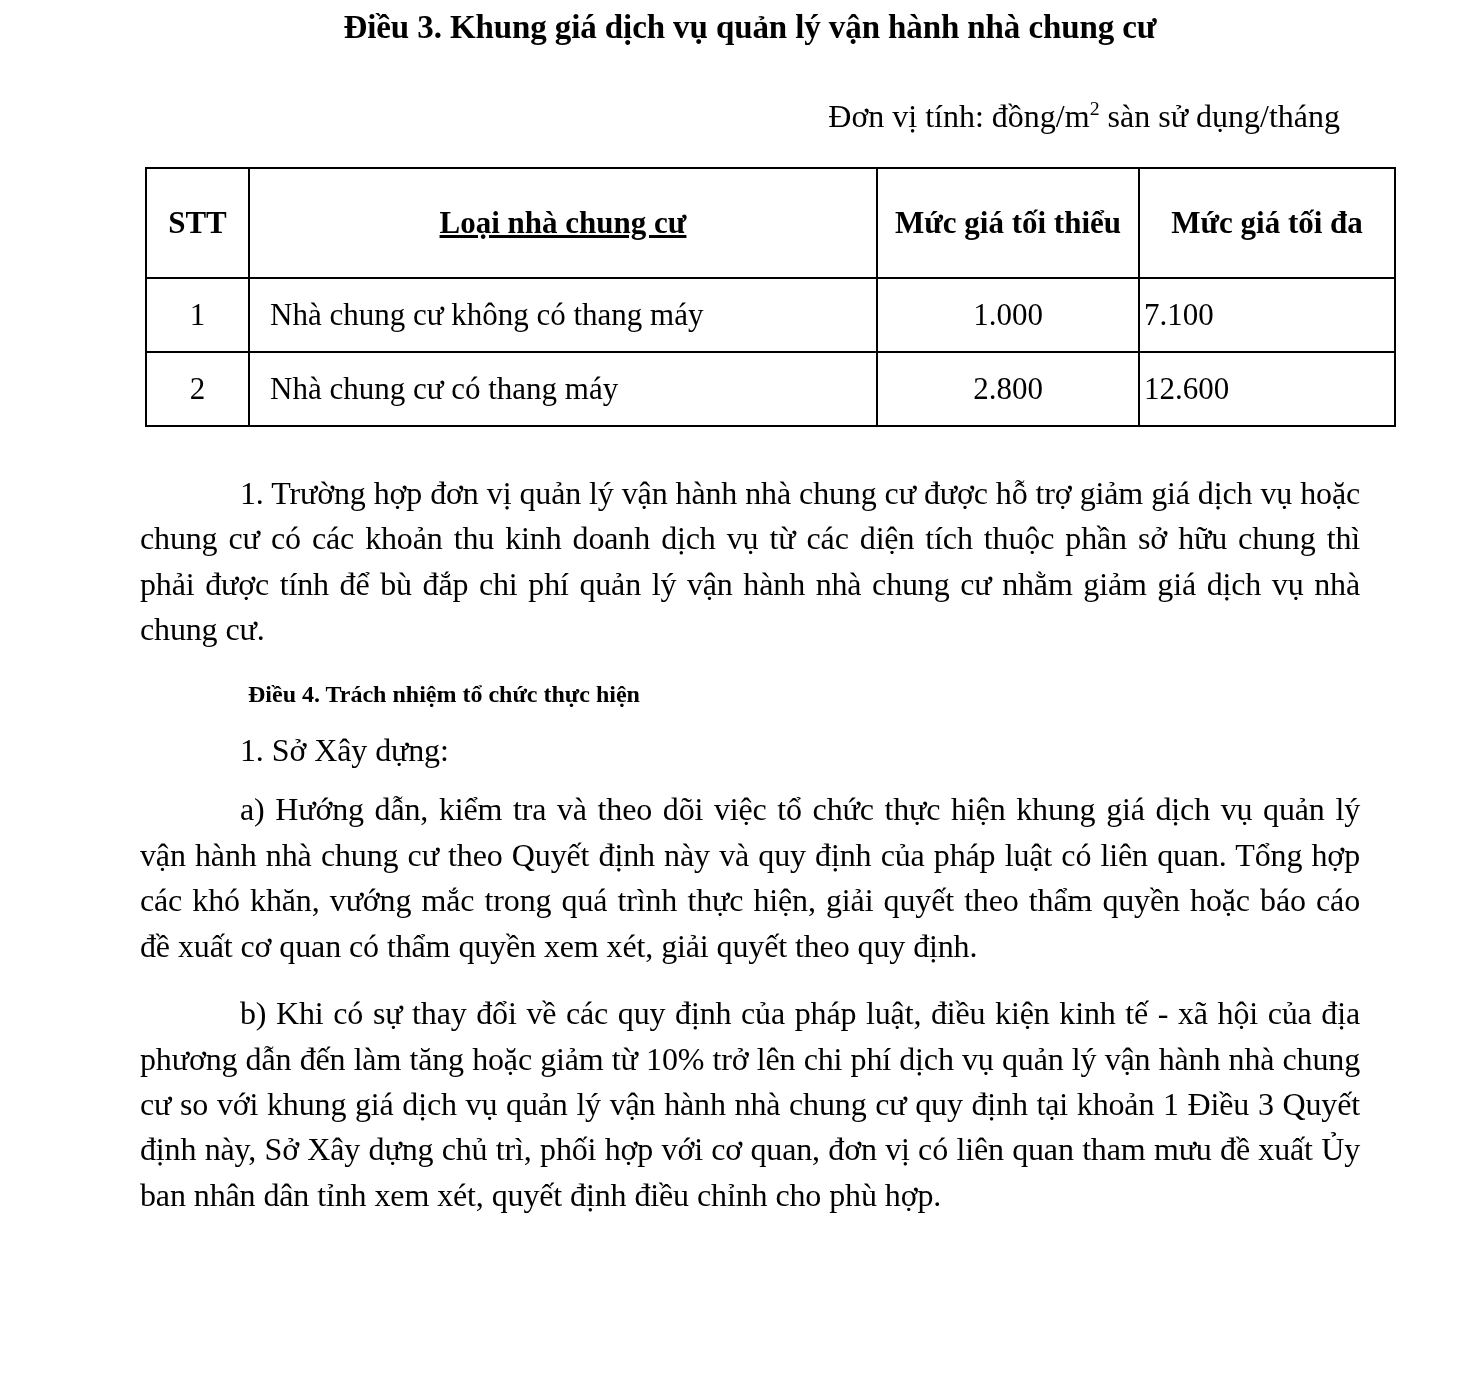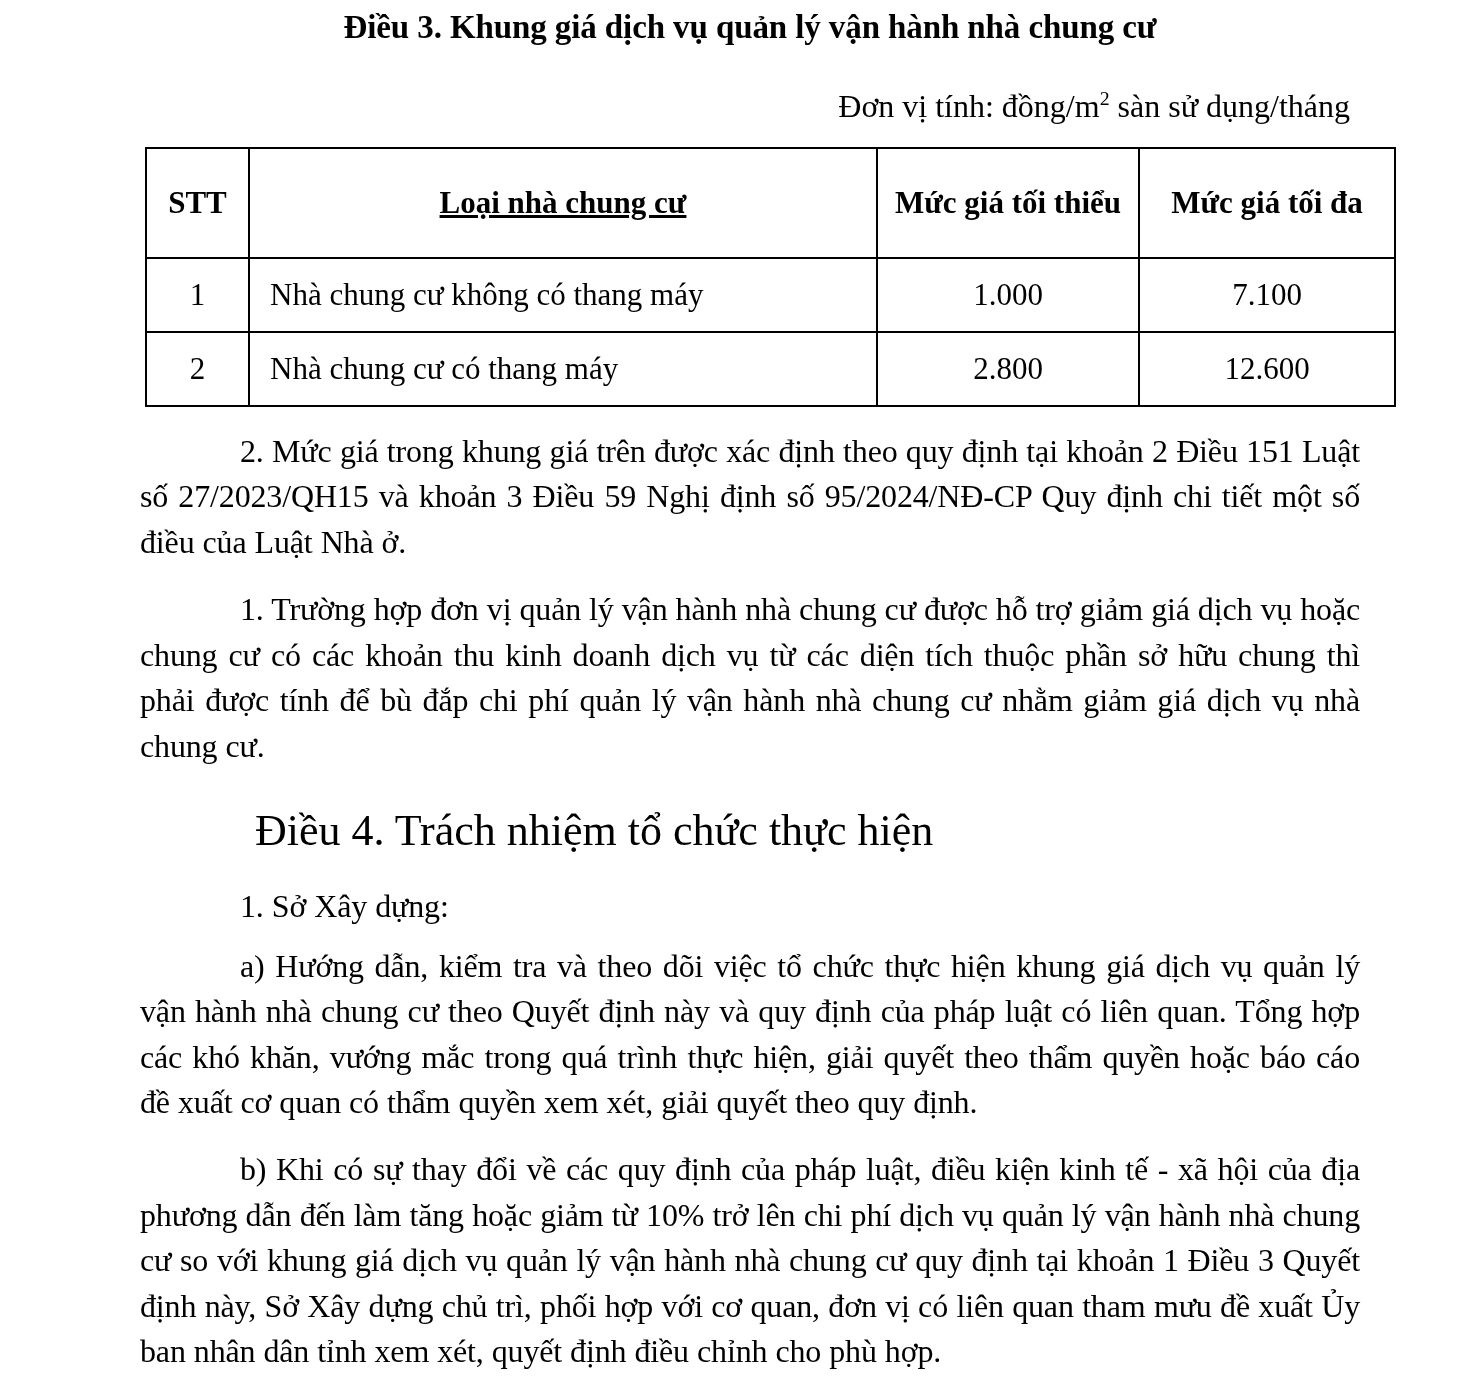--- a/index.html
+++ b/index.html
@@ -53,7 +53,7 @@
   .unit-line {
     font-size: 32px;
     text-align: right;
-    margin: 4px;
+    margin: 14px;
     padding-right: 6px;
     line-height: 1.4;
   }

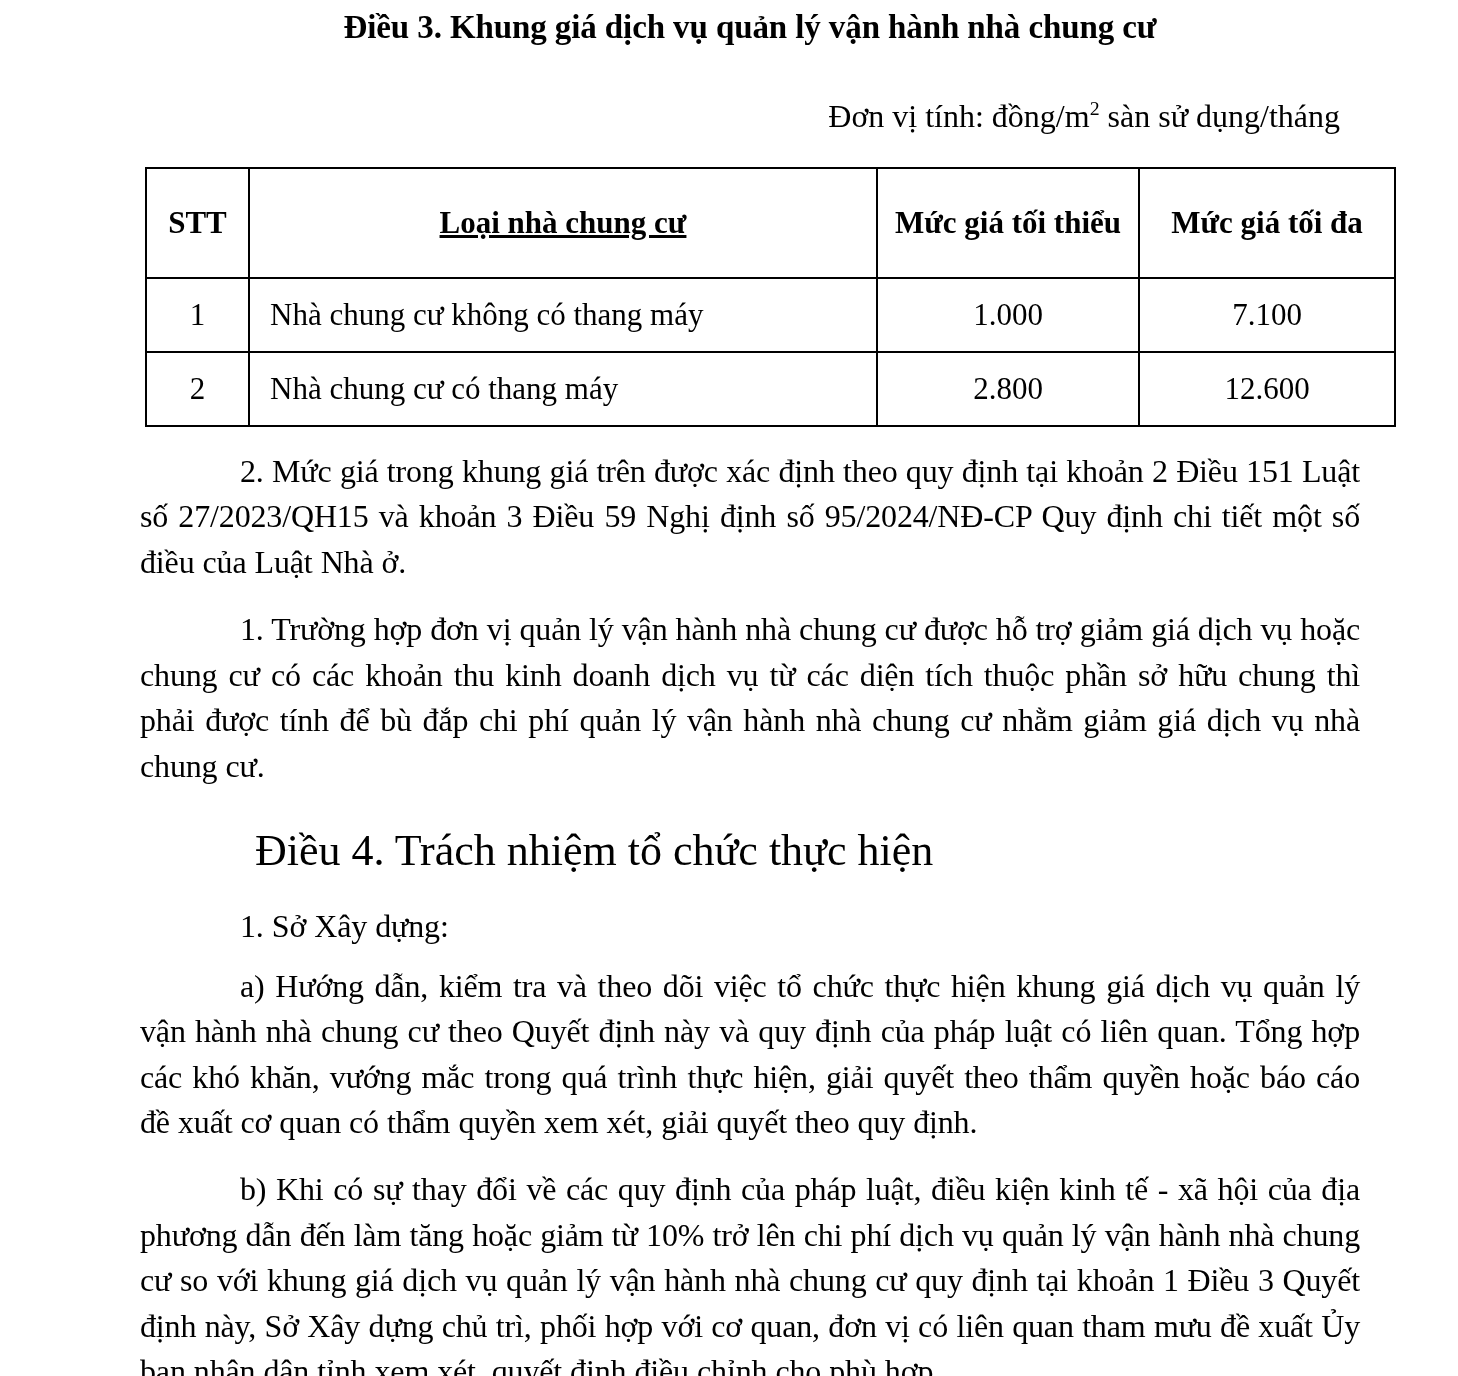--- a/index.html
+++ b/index.html
@@ -93,7 +93,7 @@
   .col-stt  { width: 93px;  text-align: center; border-radius: 19px; }
   .col-type { width: 618px; text-align: left; padding-left: 20px !important; }
   .col-min  { width: 252px; text-align: center; }
-  .col-max  { width: 246px; text-align: center; }
+  .col-max  { width: 246px; }
 
   .table-wrap { padding-left: 5px; }
 </style>

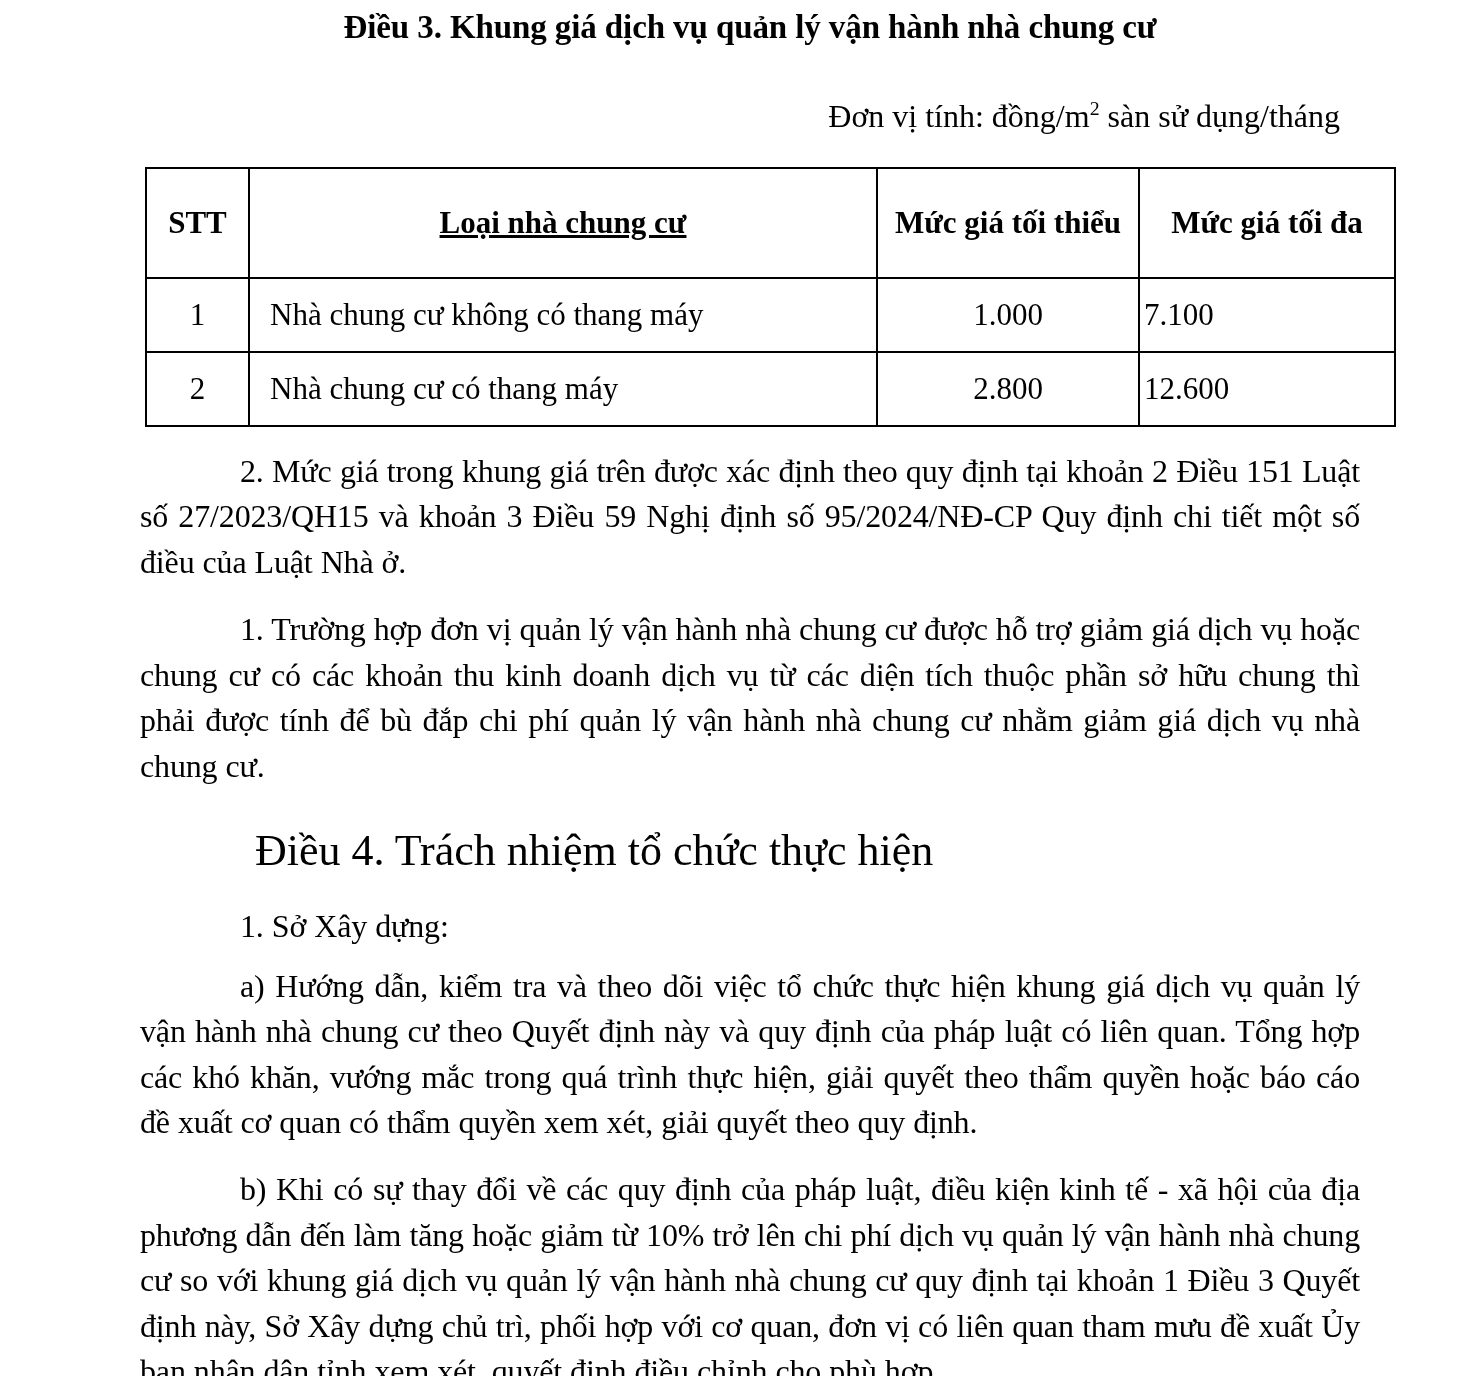--- a/index.html
+++ b/index.html
@@ -142,7 +142,6 @@
 
   <div class="spacer-md"></div>
 
-  <p class="para">2. Mức giá trong khung giá trên được xác định theo quy định tại khoản 2 Điều 151 Luật số 27/2023/QH15 và khoản 3 Điều 59 Nghị định số 95/2024/NĐ-CP Quy định chi tiết một số điều của Luật Nhà ở.</p>
 
   <div class="spacer-md"></div>
 

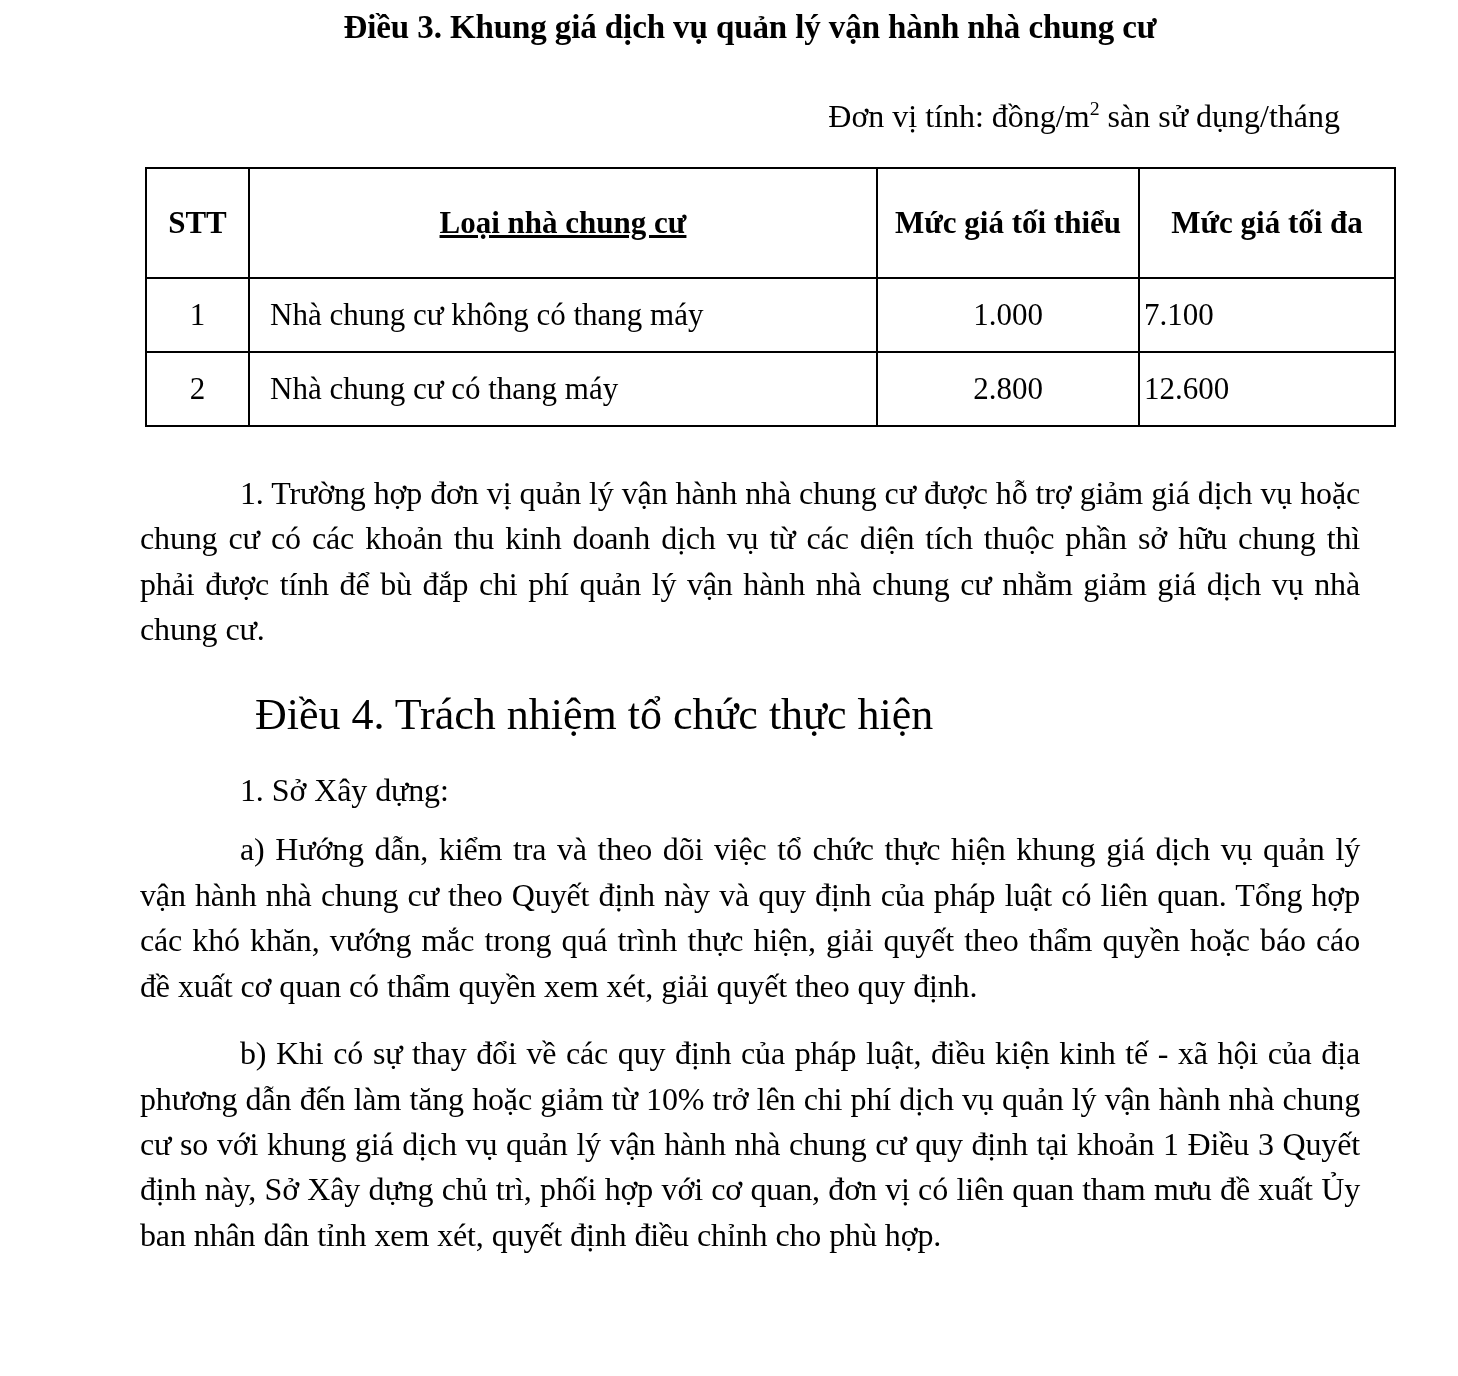--- a/index.html
+++ b/index.html
@@ -31,9 +31,9 @@
     letter-spacing: -0.1px;
   }
   .heading-4 {
-    font-size: 44px;
-    font-weight: normal;
-    margin: 11px;
+    font-size: 24px;
+    font-weight: bold;
+    margin: 4px;
     padding-left: 104px;
     line-height: 1.3;
   }

